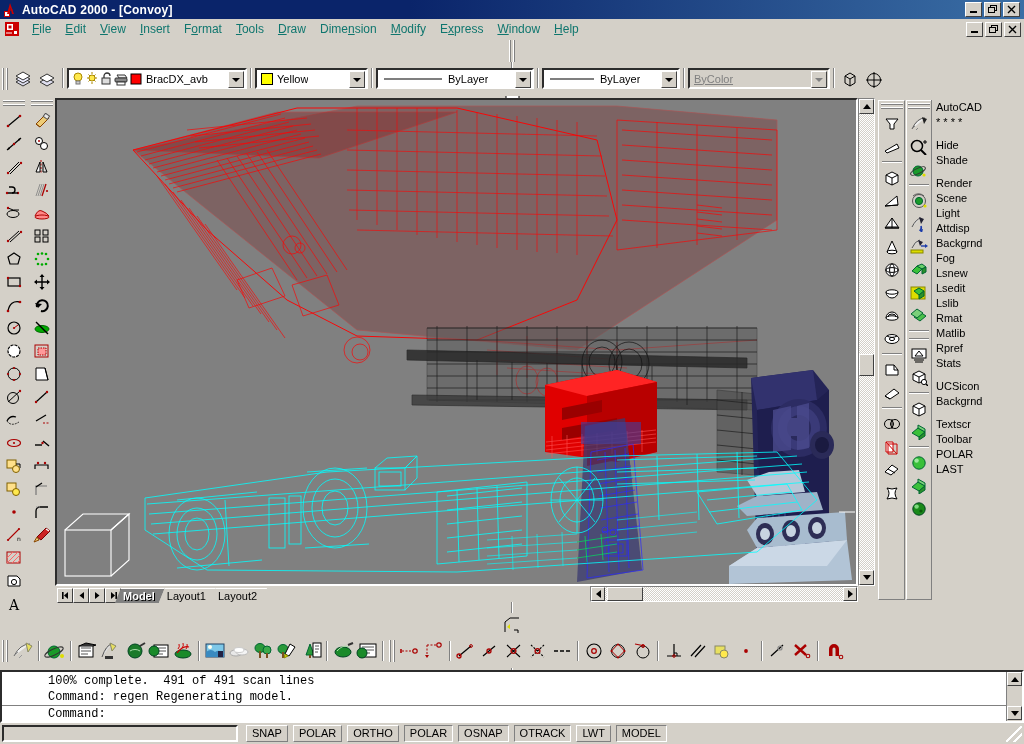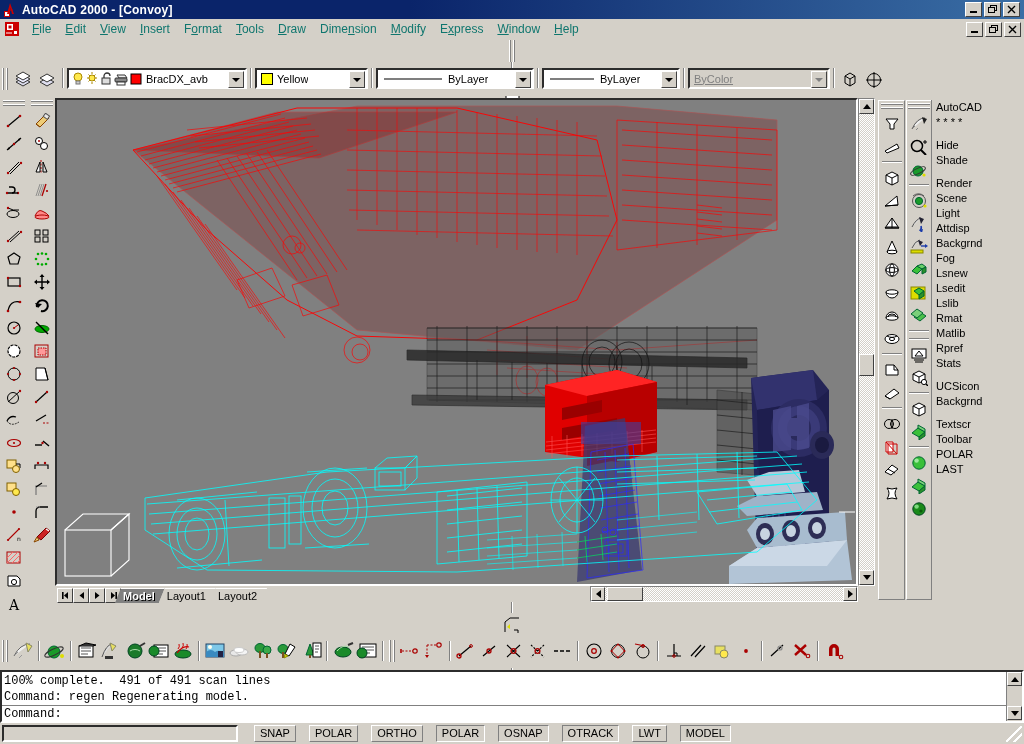--- a/index.html
+++ b/index.html
@@ -193,7 +193,7 @@
     font-family: "Liberation Mono", monospace; font-size: 12px;
     color: #000; overflow: hidden; padding: 1px 2px;
   }
-  .cmd-row { height: 16px; line-height: 16px; white-space: pre; }
+  .cmd-row { height: 16px; line-height: 16px; white-space: pre; margin-left: 44px; }
   .cmd-sep { border-top: 1px solid #808080; margin: 0 -2px; }
   .cmd-scroll {
     position: absolute; right: 0; top: 0; width: 16px; height: 49px;

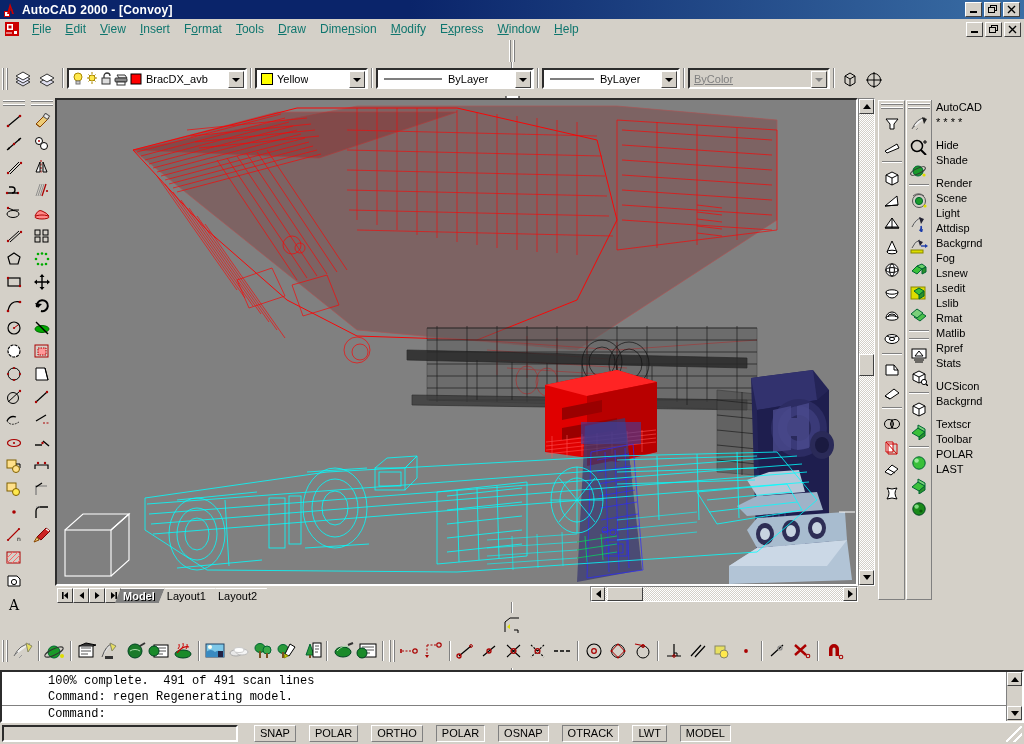--- a/index.html
+++ b/index.html
@@ -204,7 +204,7 @@
   .statusbar {
     position: absolute; left: 0; top: 723px; width: 1024px; height: 21px;
     background: #d4d0c8; display: flex; align-items: center; padding: 0 2px;
-    gap: 12px;
+    gap: 4px;
   }
   .coord-box {
     width: 236px; height: 17px; border: 2px inset #d4d0c8;

